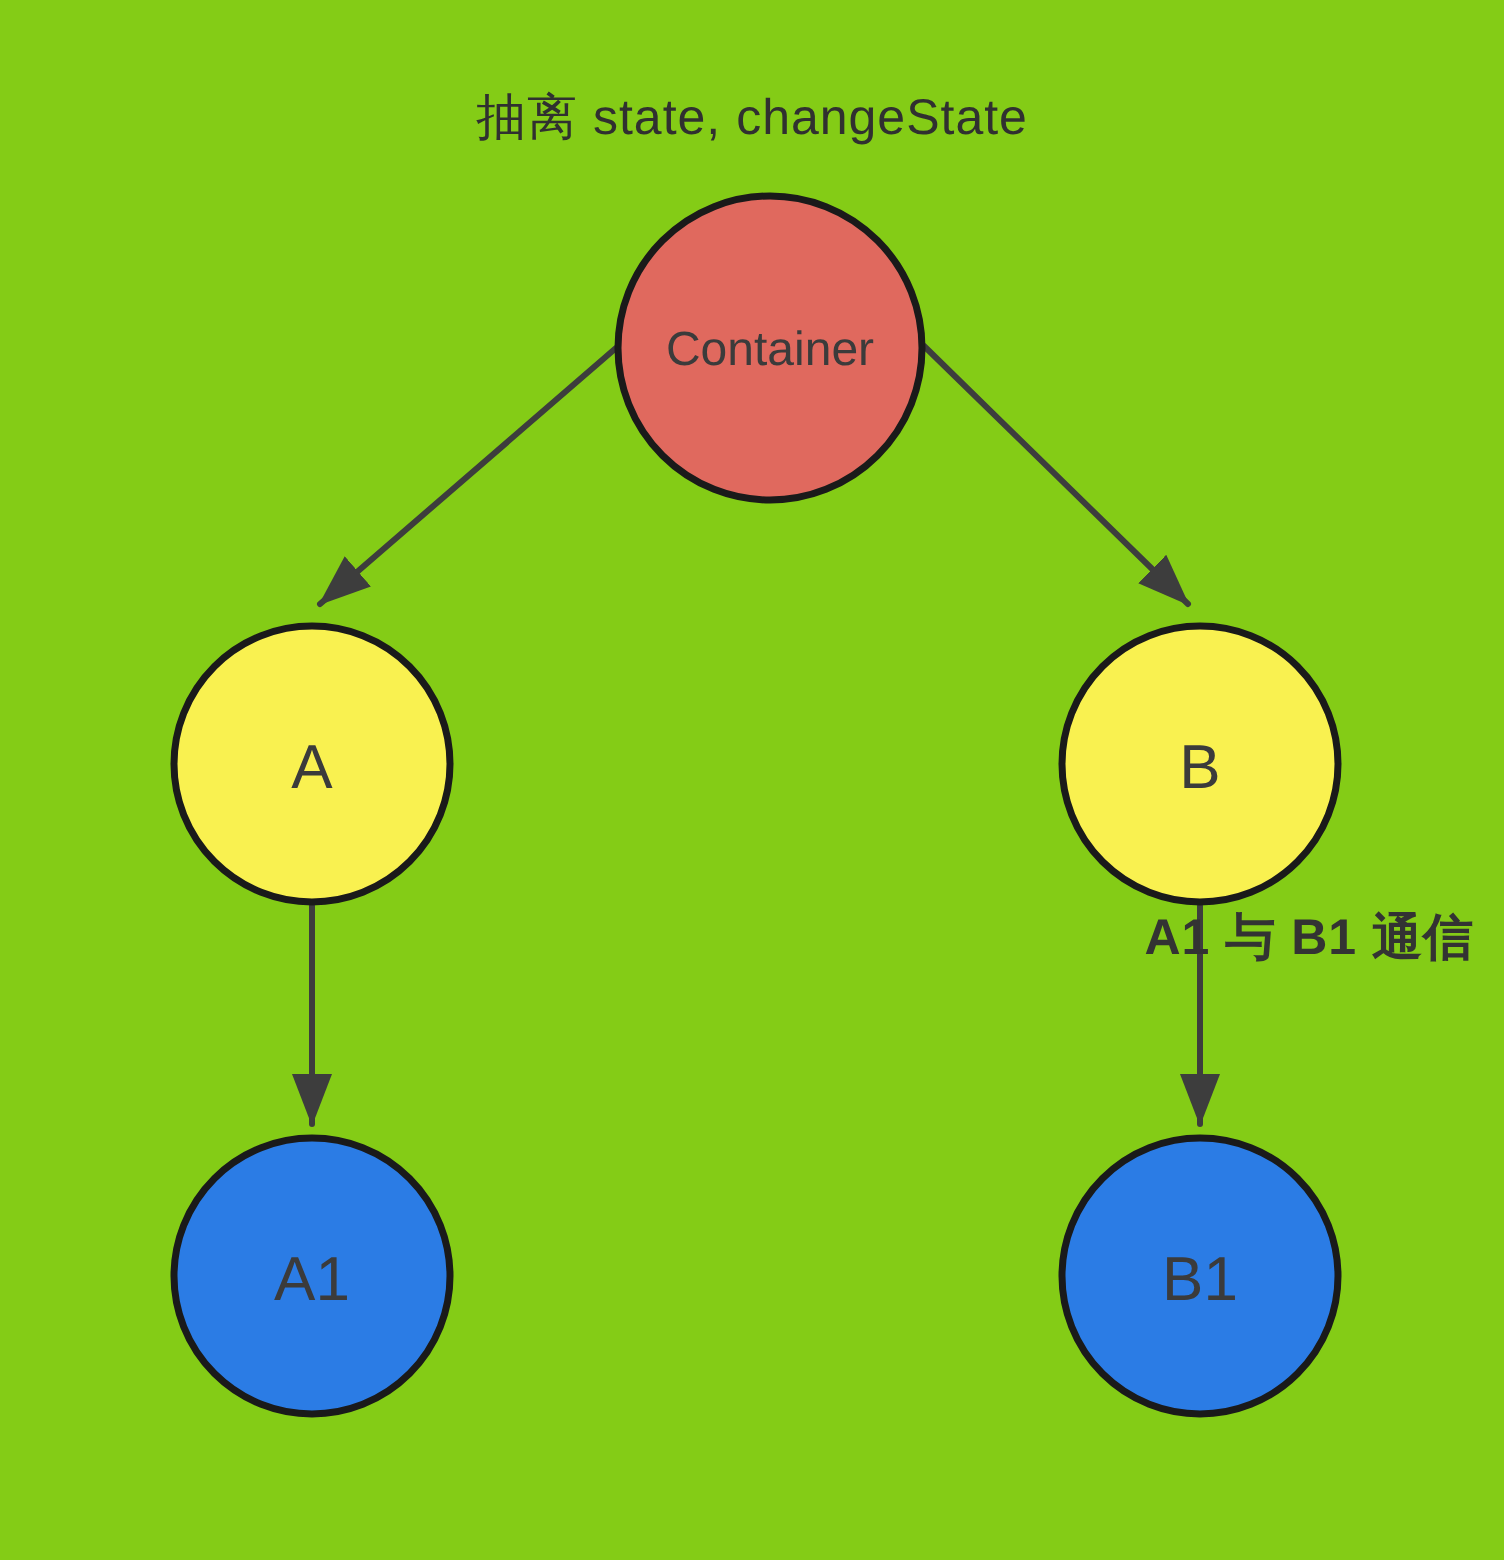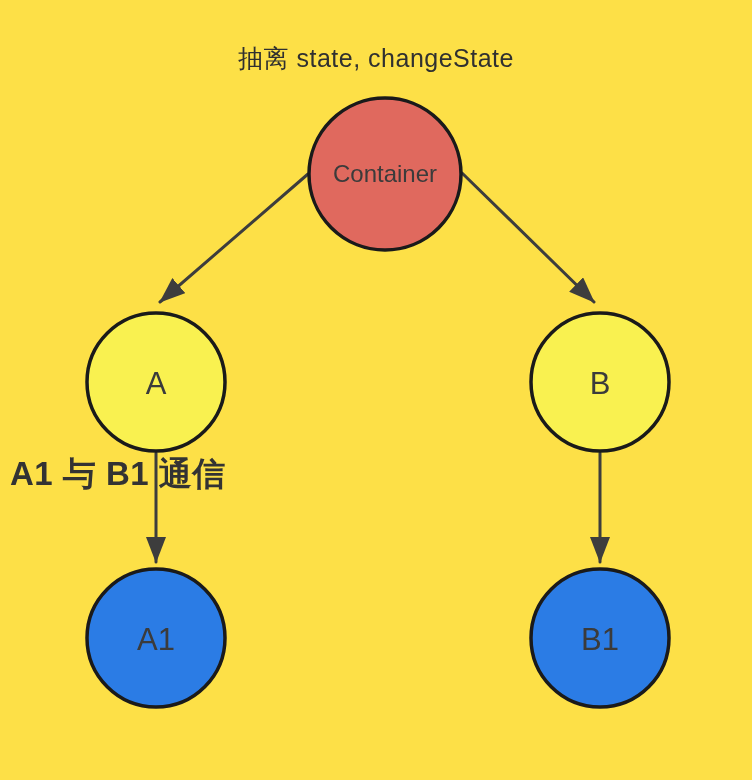--- a/index.html
+++ b/index.html
@@ -12,7 +12,7 @@
     position: relative;
     width: 752px;
     height: 780px;
-    background: #fde047;
+    background: #84cc16;
     overflow: hidden;
   }
   .title {

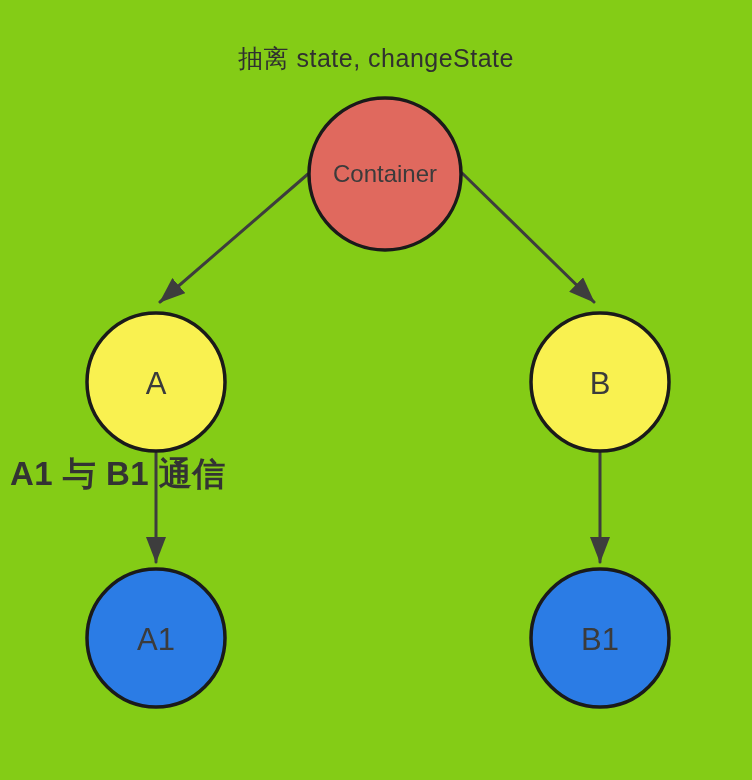--- a/index.html
+++ b/index.html
@@ -30,9 +30,9 @@
     position: absolute;
     top: 452px;
     left: 10px;
-    right: 0;
-    text-align: left;
-    font-size: 33px;
+    right: 15px;
+    text-align: right;
+    font-size: 25px;
     font-weight: 700;
     color: #333333;
     letter-spacing: 0.5px;

